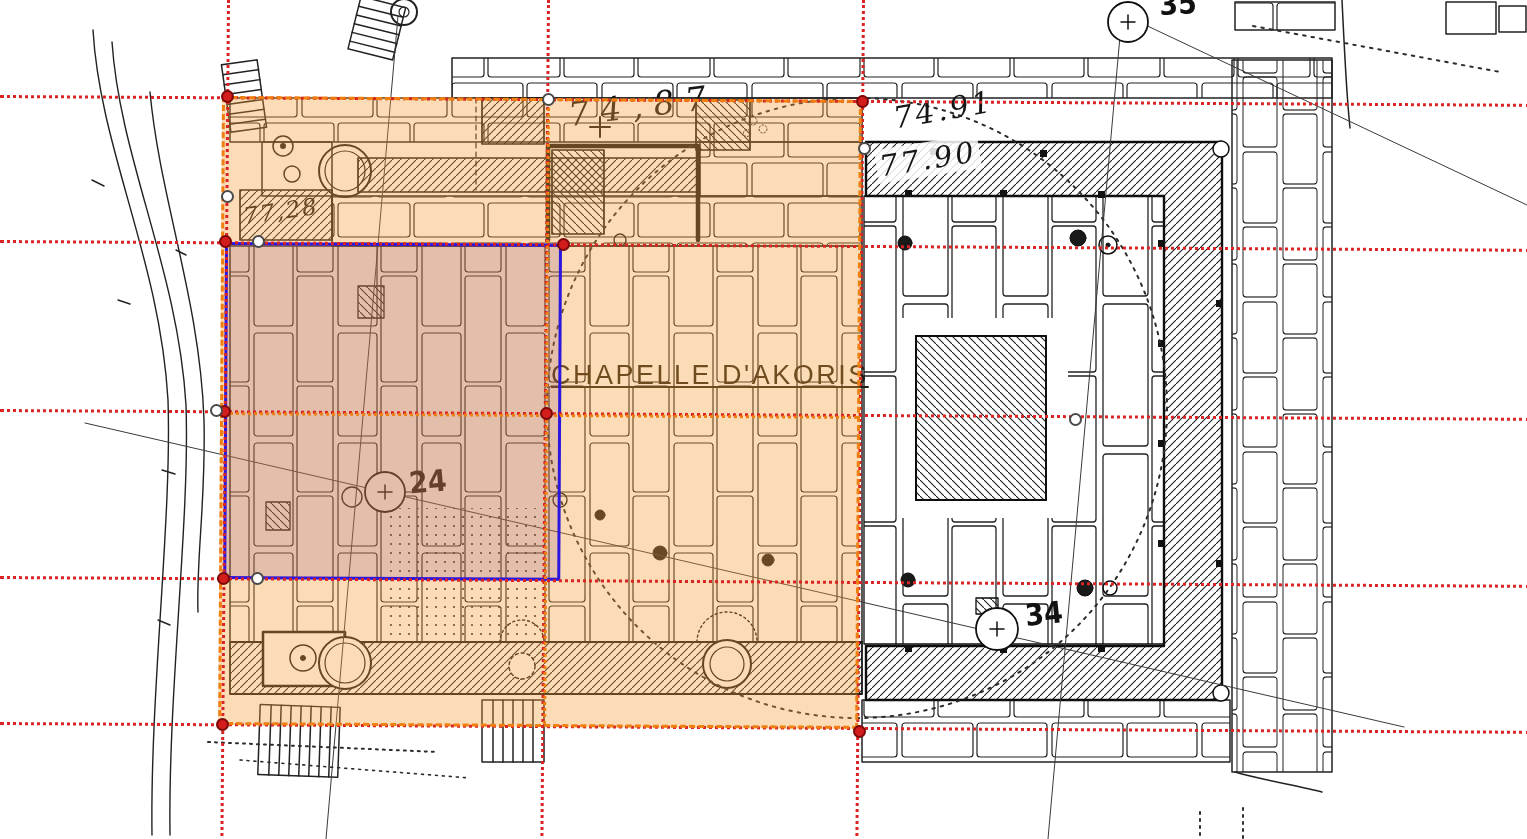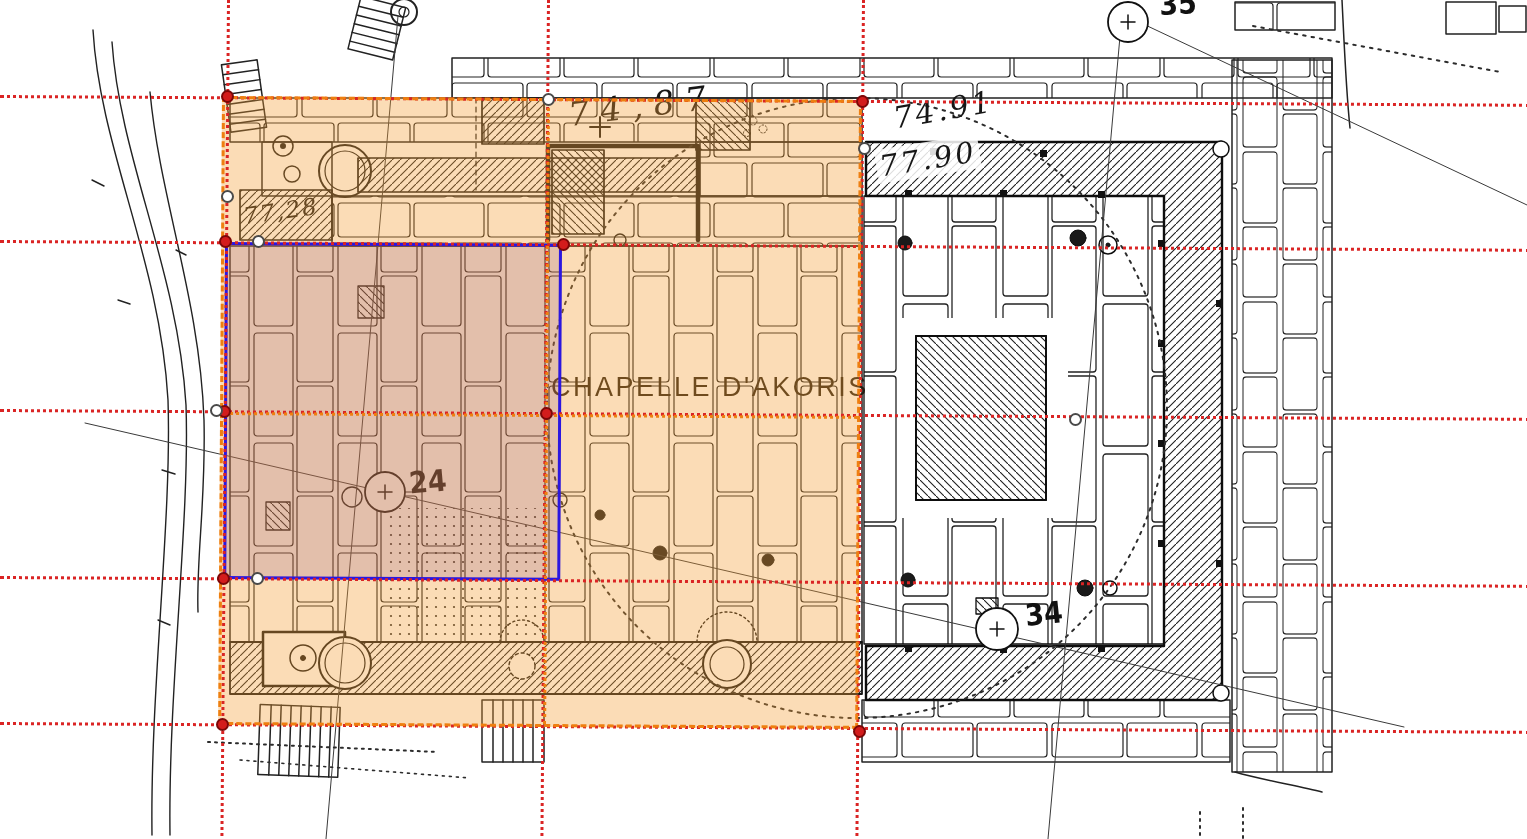--- a/index.html
+++ b/index.html
@@ -235,7 +235,7 @@
   <div class="lbl hand" style="left:876px;top:142px;font-size:29px;letter-spacing:3px;transform:rotate(-9deg);background:rgba(255,255,255,0.85);padding:0 3px;">77.90</div>
   <div class="lbl hand" style="left:243px;top:198px;font-size:23px;letter-spacing:2px;transform:rotate(-8deg);">77,28</div>
 
-  <div id="title-label" class="lbl" style="left:551px;top:372px;">CHAPELLE D'AKORIS</div>
+  <div id="title-label" class="lbl" style="left:551px;top:360px;text-decoration:underline;">CHAPELLE D'AKORIS</div>
 
   <div class="lbl marker-num" style="left:407px;top:464px;font-size:30px;transform:rotate(-5deg) scaleX(0.9);">24</div>
   <div class="lbl marker-num" style="left:1023px;top:596px;font-size:30px;transform:rotate(-6deg) scaleX(0.9);">34</div>

